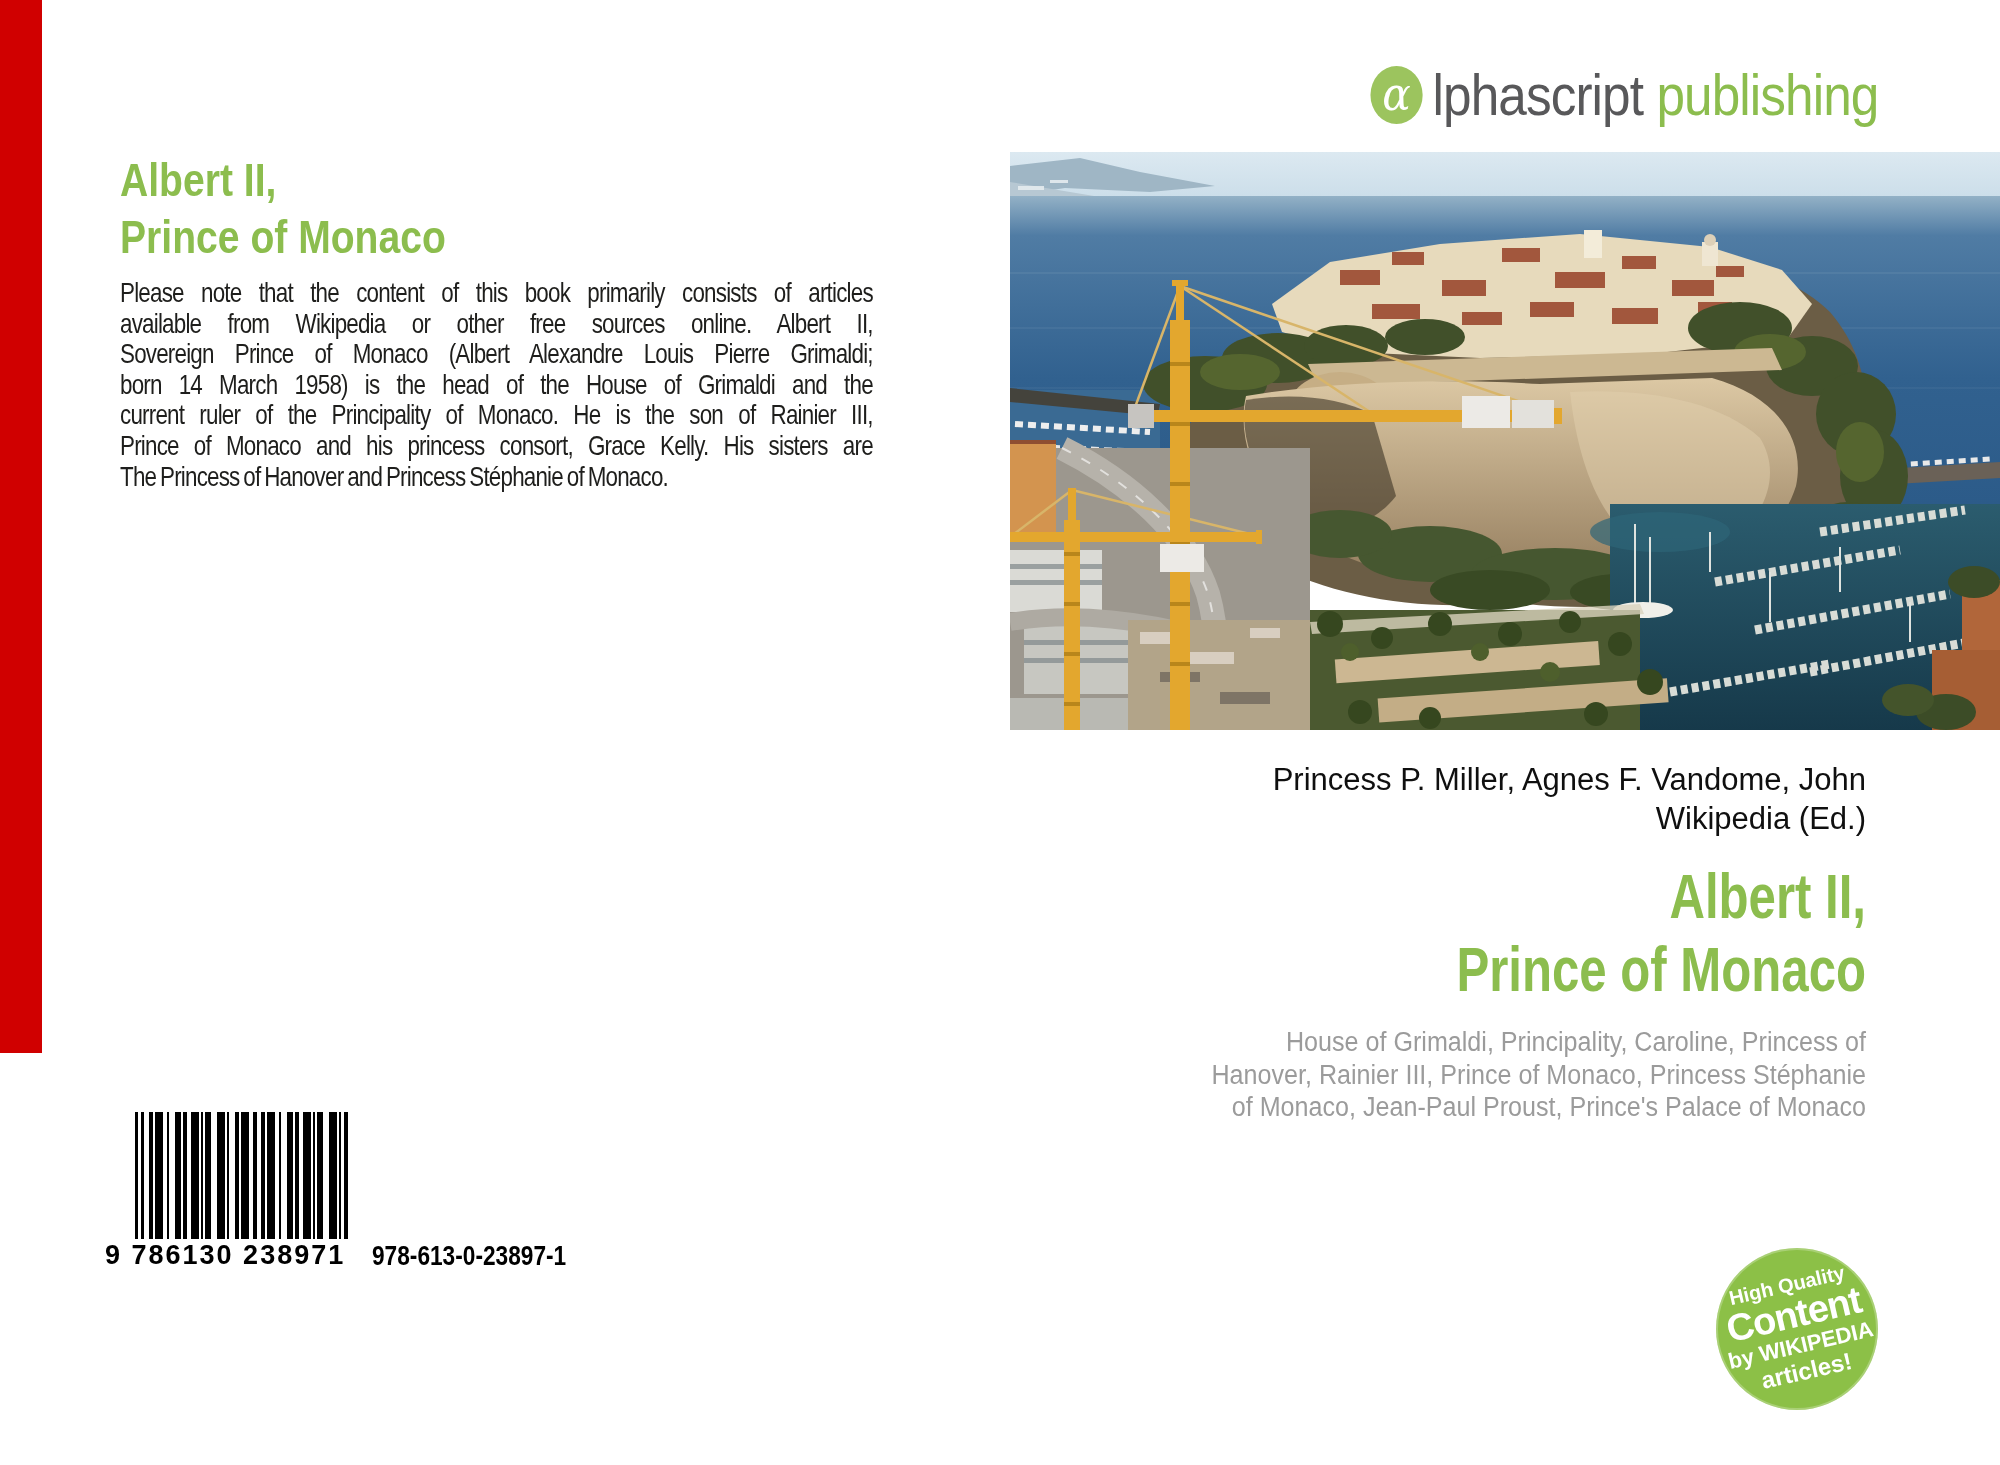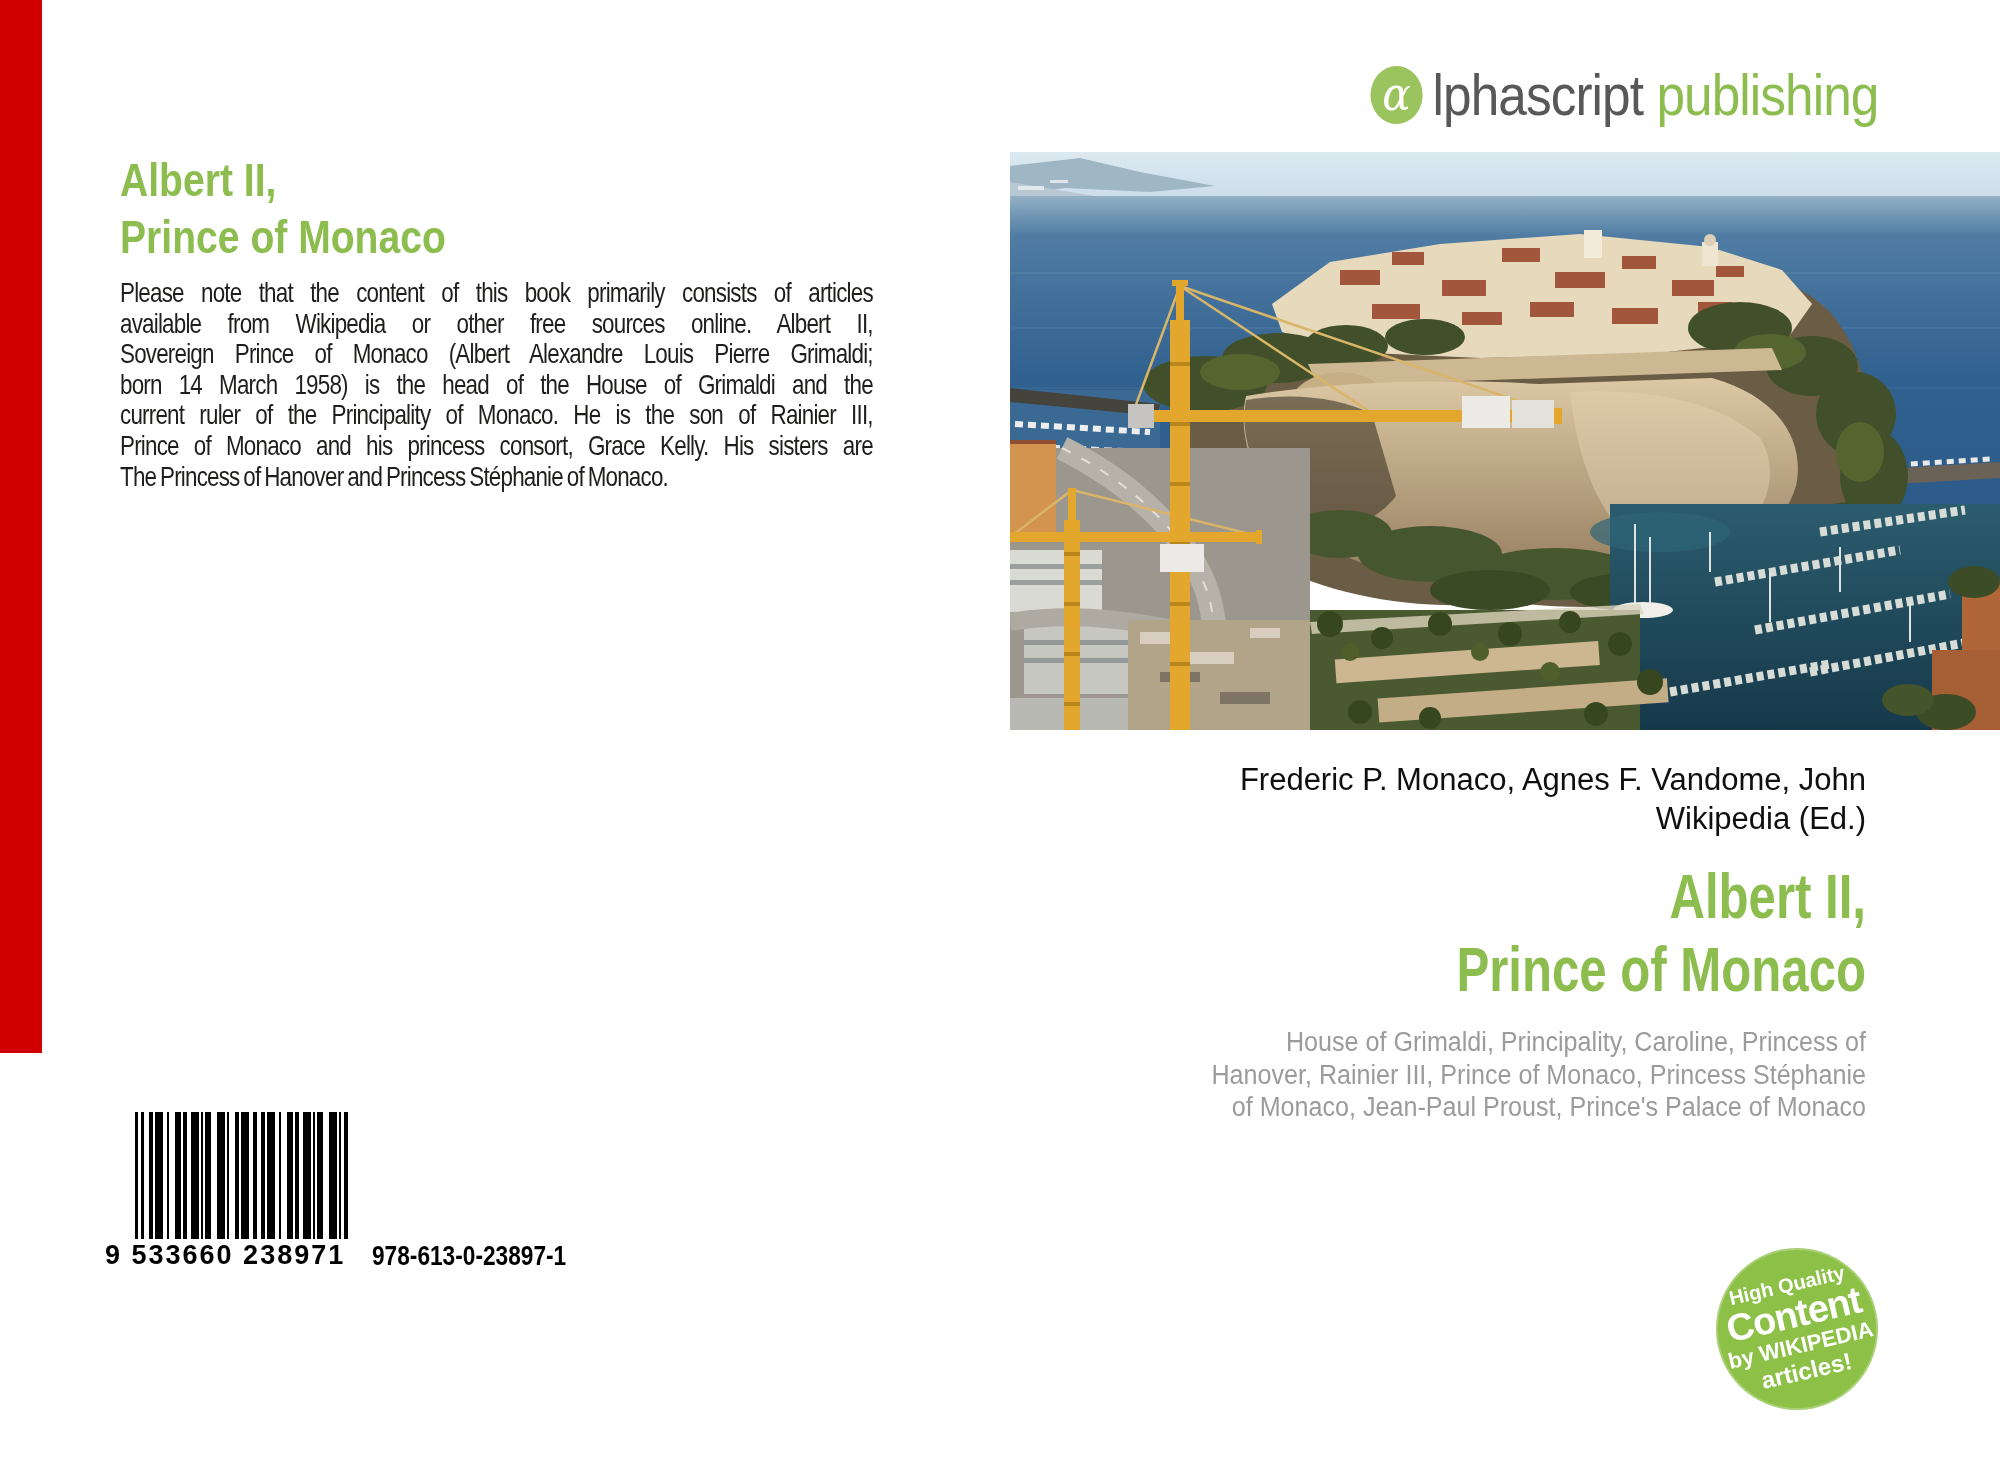--- a/index.html
+++ b/index.html
@@ -370,7 +370,7 @@
       </svg>
     </div>
 
-    <div class="authors"><span>Frederic P. Monaco, Agnes F. Vandome, John</span><br><span>Wikipedia (Ed.)</span></div>
+    <div class="authors"><span>Princess P. Miller, Agnes F. Vandome, John</span><br><span>Wikipedia (Ed.)</span></div>
 
     <h1 class="front-title"><span>Albert II,</span><br><span>Prince of Monaco</span></h1>
 

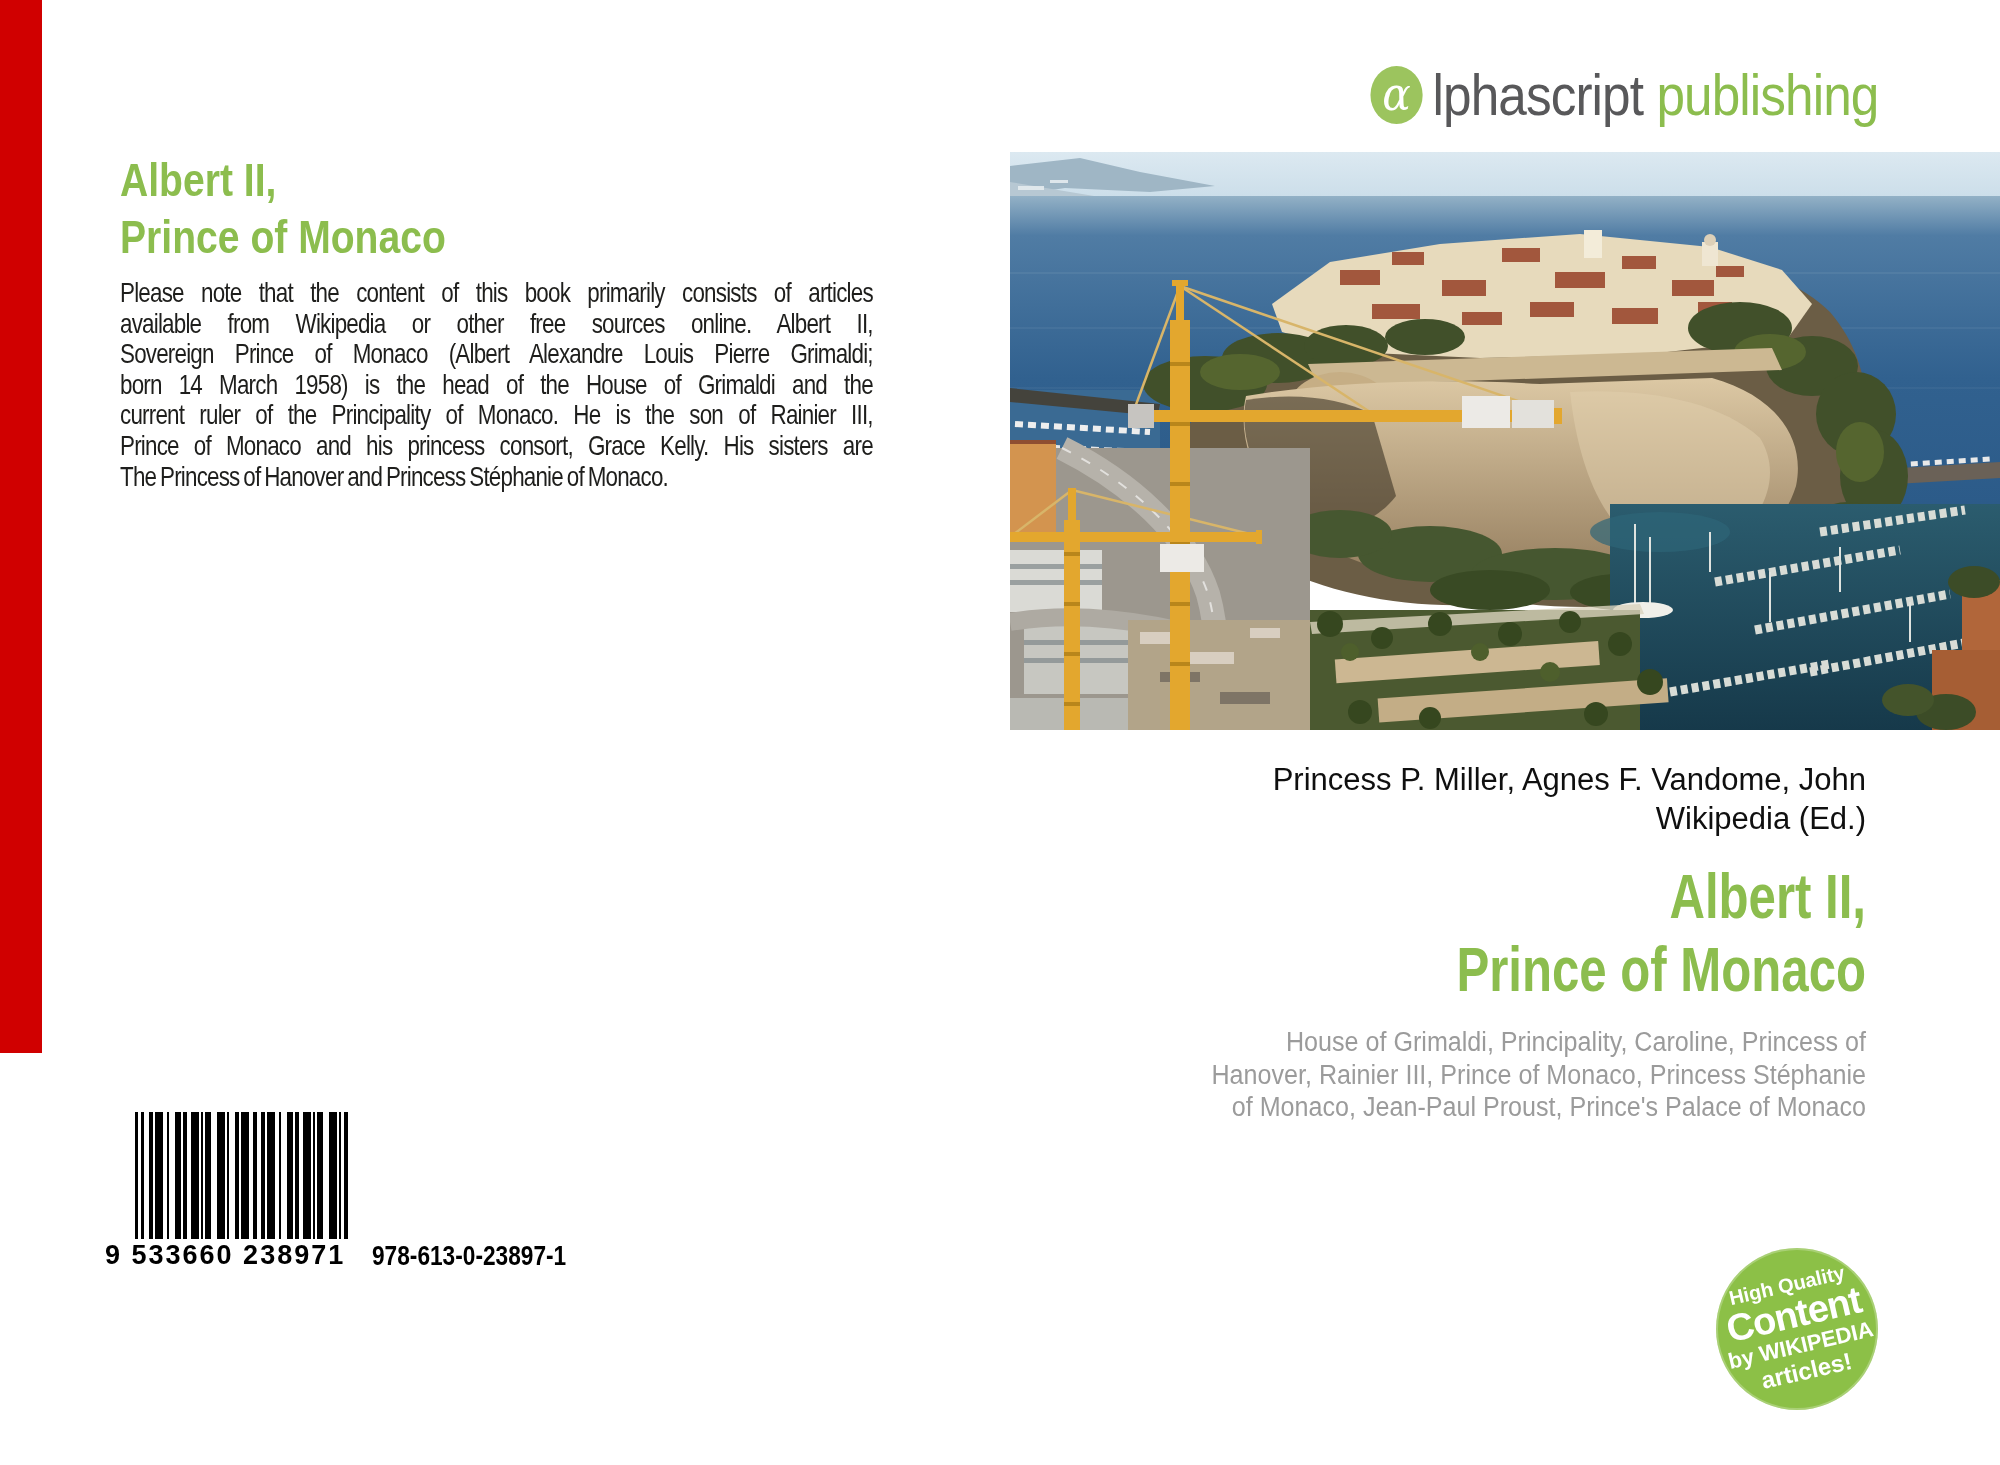--- a/index.html
+++ b/index.html
@@ -136,7 +136,7 @@
           <i style="width: 3px;"></i>
           <span style="width: 4px;"></span>
         </div>
-      <div class="bar-digits">9 533660 238971</div>
+      <div class="bar-digits">9 786130 238971</div>
       <div class="isbn">978-613-0-23897-1</div>
     </div>
   </section>

